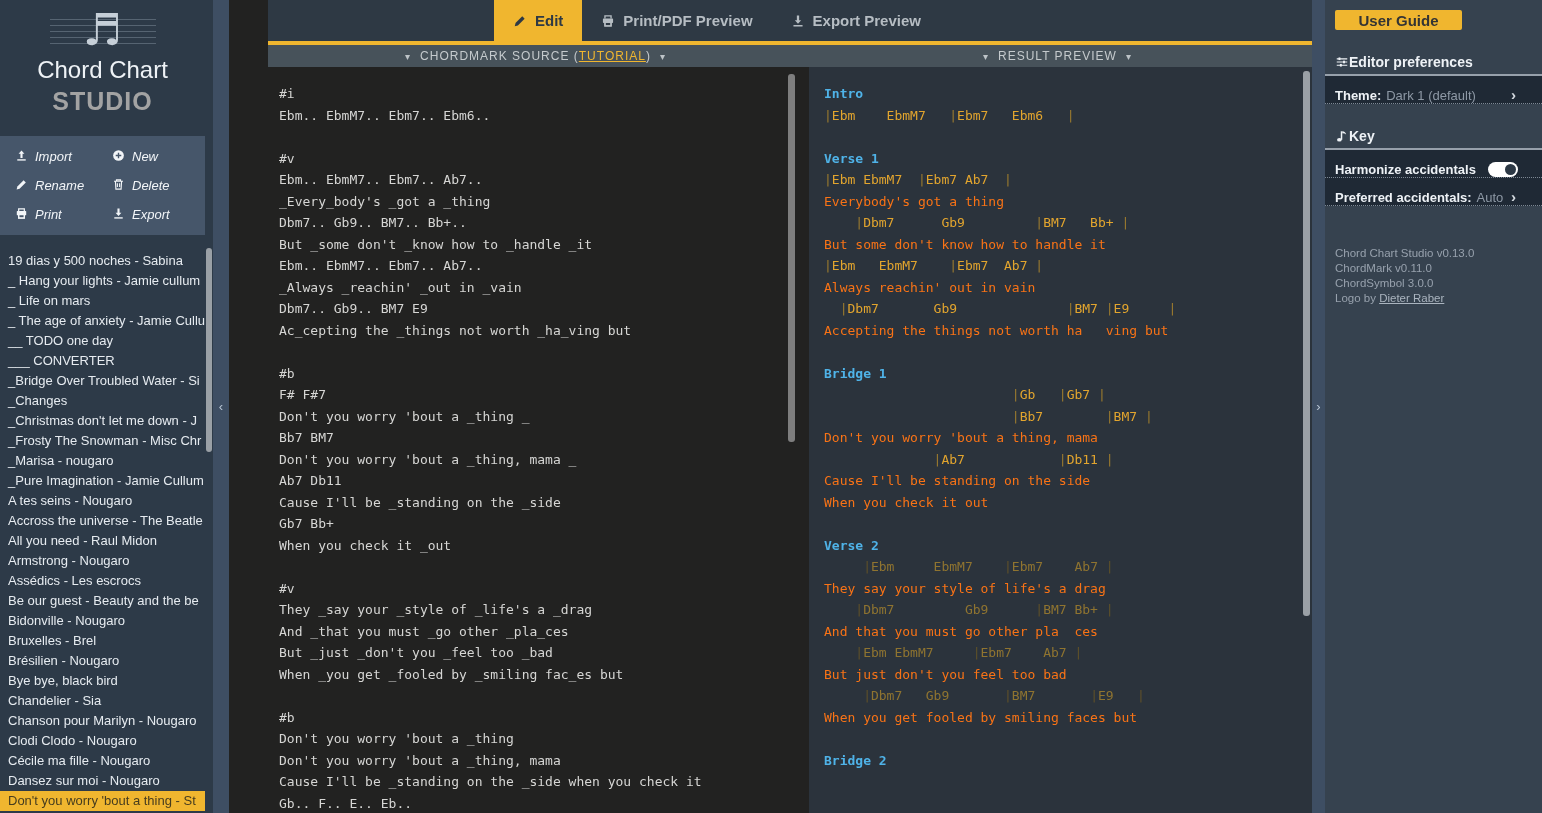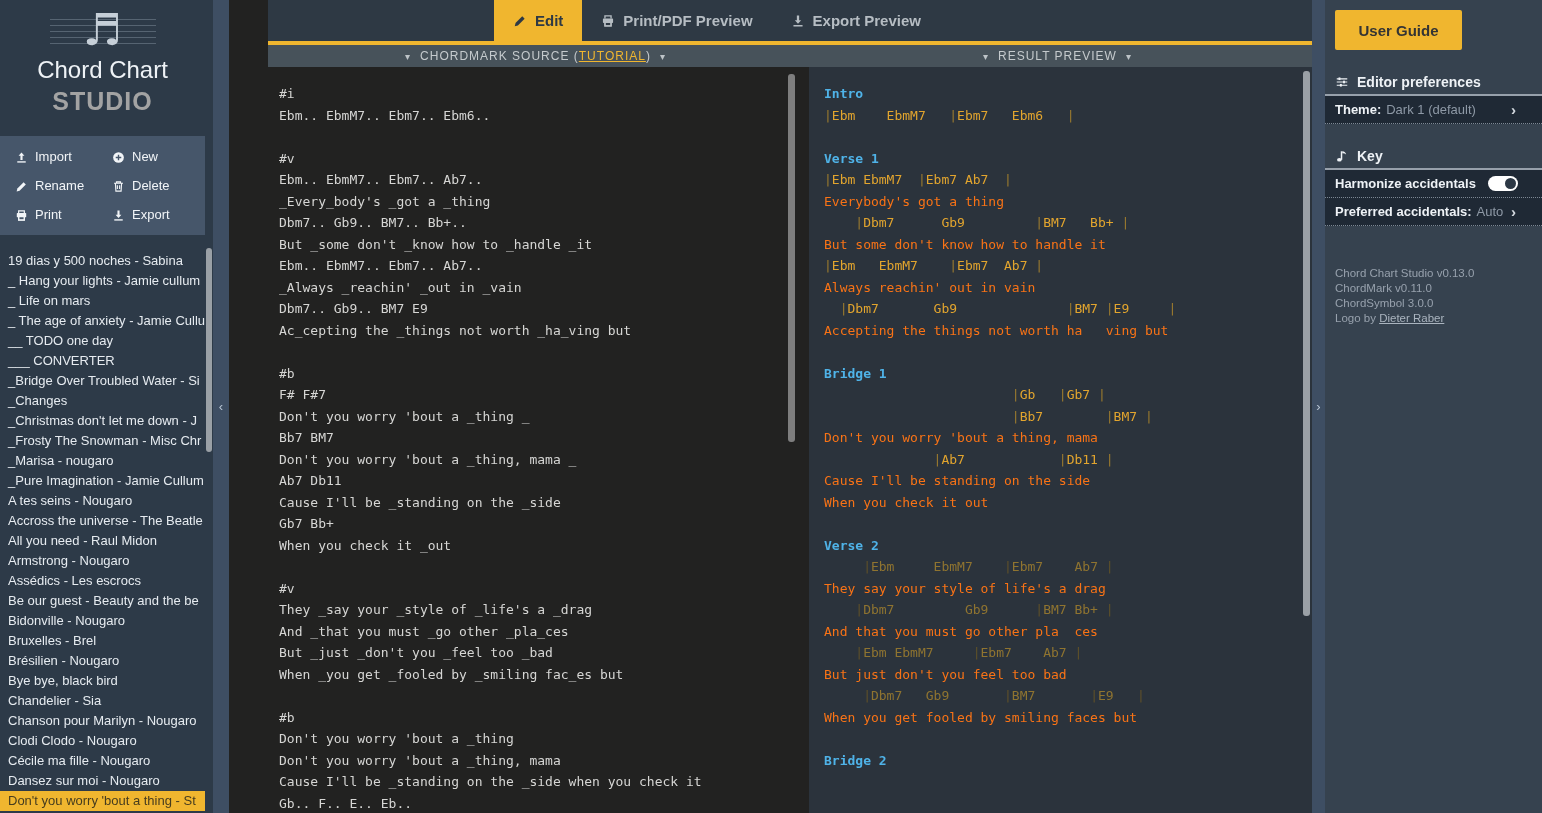--- a/index.html
+++ b/index.html
@@ -59,7 +59,7 @@
 
   
   .rside { flex:0 0 217px; width:217px; background:#36424f; color:#eef2f6; font-size:13px; overflow:hidden; }
-  .ug-btn { margin:10px 0 0 10px; width:127px; height:40px; background:#f0b62f; color:#343434; font-weight:bold;
+  .ug-btn { margin:10px 0 0 10px; width:127px; height:20px; background:#f0b62f; color:#343434; font-weight:bold;
             font-size:15px; display:flex; align-items:center; justify-content:center; border-radius:2px; cursor:pointer; }
   .sect-h { display:flex; align-items:center; gap:8px; font-weight:bold; font-size:14px; padding-left:10px; margin-top:20px; height:24px; }
   .sect-h .ic { width:14px; height:14px; }

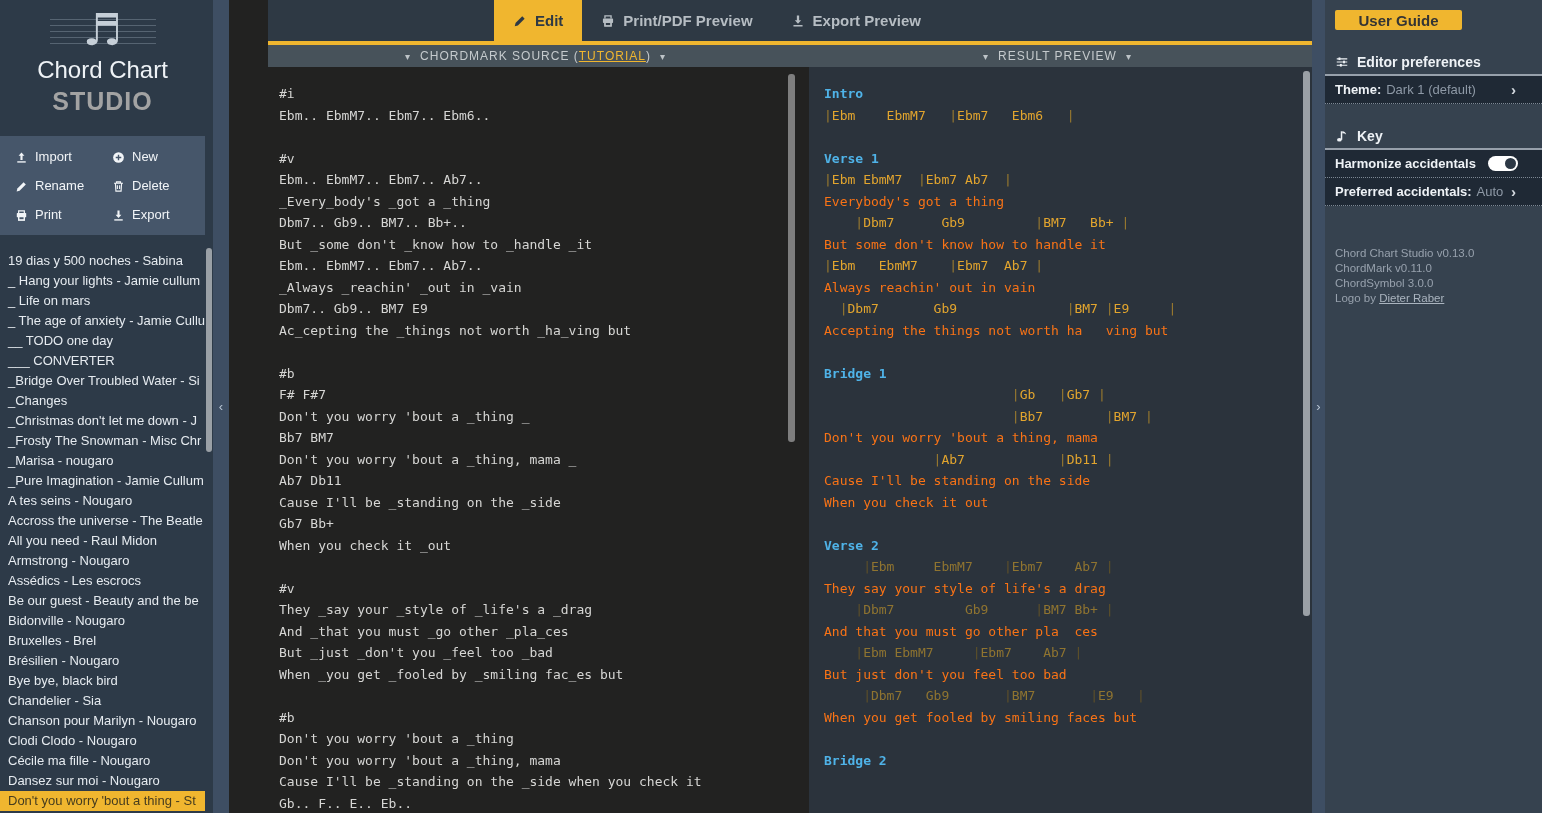--- a/index.html
+++ b/index.html
@@ -61,7 +61,7 @@
   .rside { flex:0 0 217px; width:217px; background:#36424f; color:#eef2f6; font-size:13px; overflow:hidden; }
   .ug-btn { margin:10px 0 0 10px; width:127px; height:20px; background:#f0b62f; color:#343434; font-weight:bold;
             font-size:15px; display:flex; align-items:center; justify-content:center; border-radius:2px; cursor:pointer; }
-  .sect-h { display:flex; align-items:center; gap:8px; font-weight:bold; font-size:14px; padding-left:10px; margin-top:20px; height:24px; }
+  .sect-h { display:flex; align-items:center; gap:0; font-weight:bold; font-size:14px; padding-left:10px; margin-top:20px; height:24px; }
   .sect-h .ic { width:14px; height:14px; }
   .rows { border-top:2px solid #97a0ab; }
   .row { background:#1f2935; display:flex; align-items:center; padding:0 10px; border-bottom:1px dotted #7d8894; min-height:28px; cursor:pointer; }

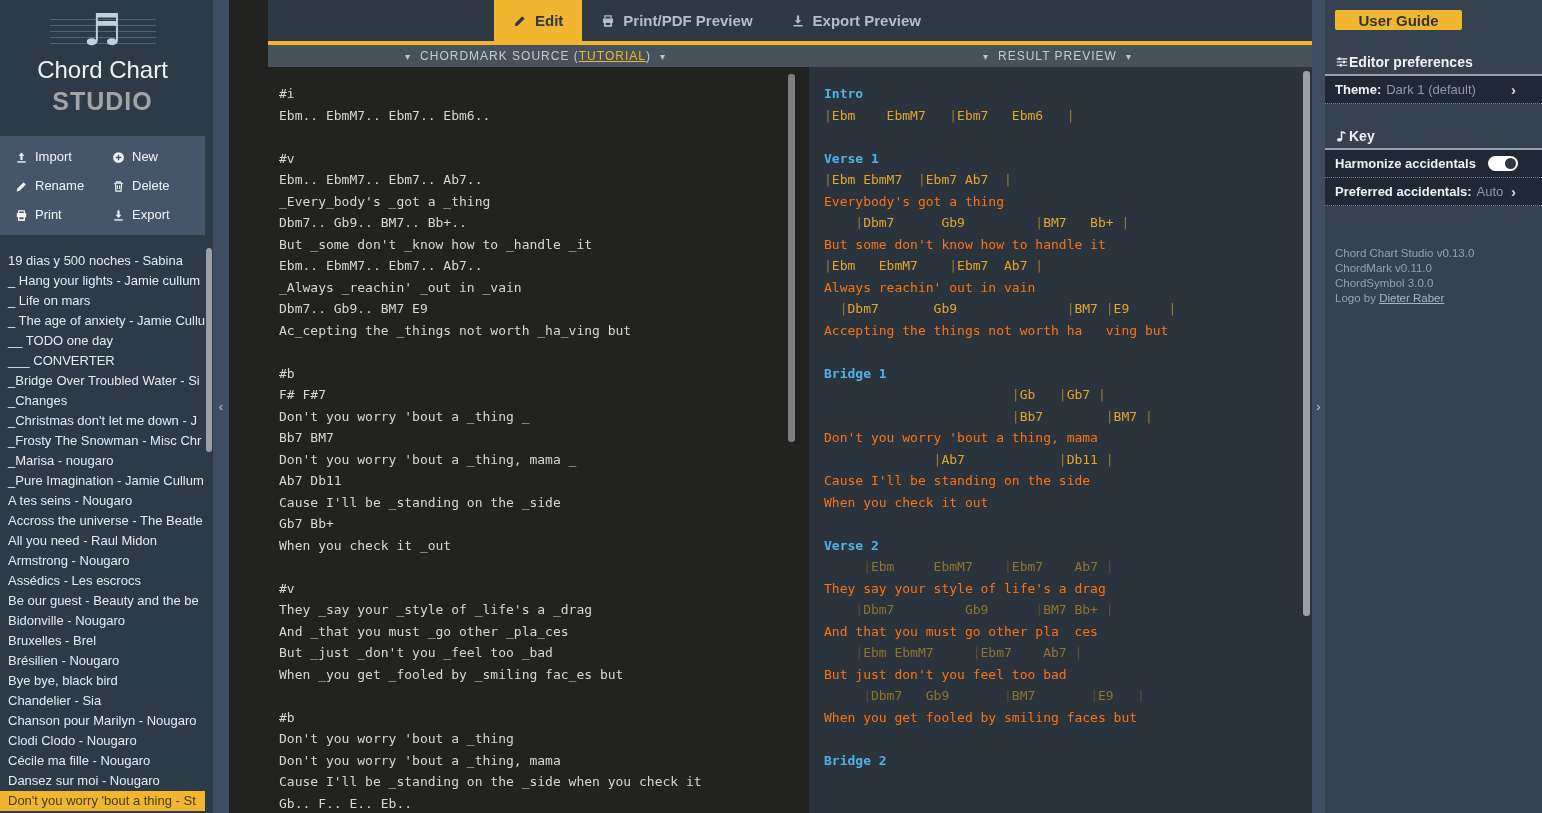--- a/index.html
+++ b/index.html
@@ -64,7 +64,7 @@
   .sect-h { display:flex; align-items:center; gap:0; font-weight:bold; font-size:14px; padding-left:10px; margin-top:20px; height:24px; }
   .sect-h .ic { width:14px; height:14px; }
   .rows { border-top:2px solid #97a0ab; }
-  .row { background:#1f2935; display:flex; align-items:center; padding:0 10px; border-bottom:1px dotted #7d8894; min-height:28px; cursor:pointer; }
+  .row { background:#1f2935; display:flex; align-items:flex-end; padding:0 10px; border-bottom:1px dotted #7d8894; min-height:28px; cursor:pointer; }
   .row .lab { font-weight:bold; }
   .row .val { color:#8e99a6; margin-left:5px; }
   .row .chev { margin-left:auto; margin-right:16px; color:#d4dae0; font-size:15px; font-weight:bold; }

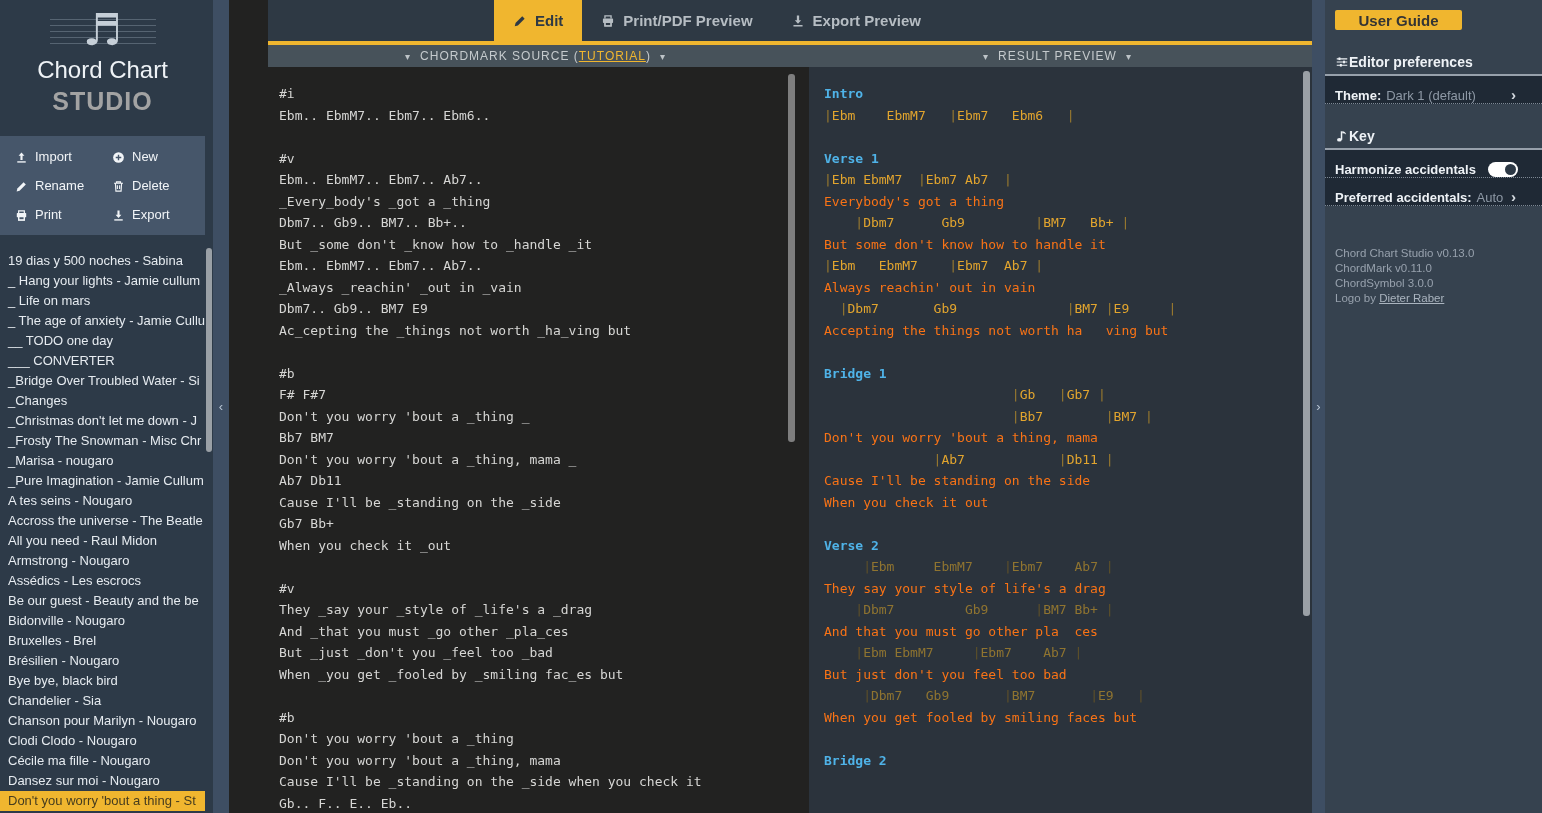--- a/index.html
+++ b/index.html
@@ -17,7 +17,7 @@
   .brand1 { font-size:24px; line-height:27px; color:#eef2f6; }
   .brand2 { font-size:25px; line-height:36px; font-weight:bold; letter-spacing:1px; color:#a3a3a3; }
   .actions { background:#46566a; margin-top:4px; padding:13px 15px; display:grid; grid-template-columns:97px auto; row-gap:14px; }
-  .action { display:flex; align-items:flex-end; gap:7px; color:#f2f5f8; font-size:13px; cursor:pointer; white-space:nowrap; }
+  .action { display:flex; align-items:flex-start; gap:7px; color:#f2f5f8; font-size:13px; cursor:pointer; white-space:nowrap;font-style:italic; }
   .ic { display:inline-flex; width:13px; height:13px; flex:0 0 auto; }
   .ic svg { width:100%; height:100%; }
   .songs { flex:1; margin-top:6px; padding-top:10px; overflow:hidden; }

